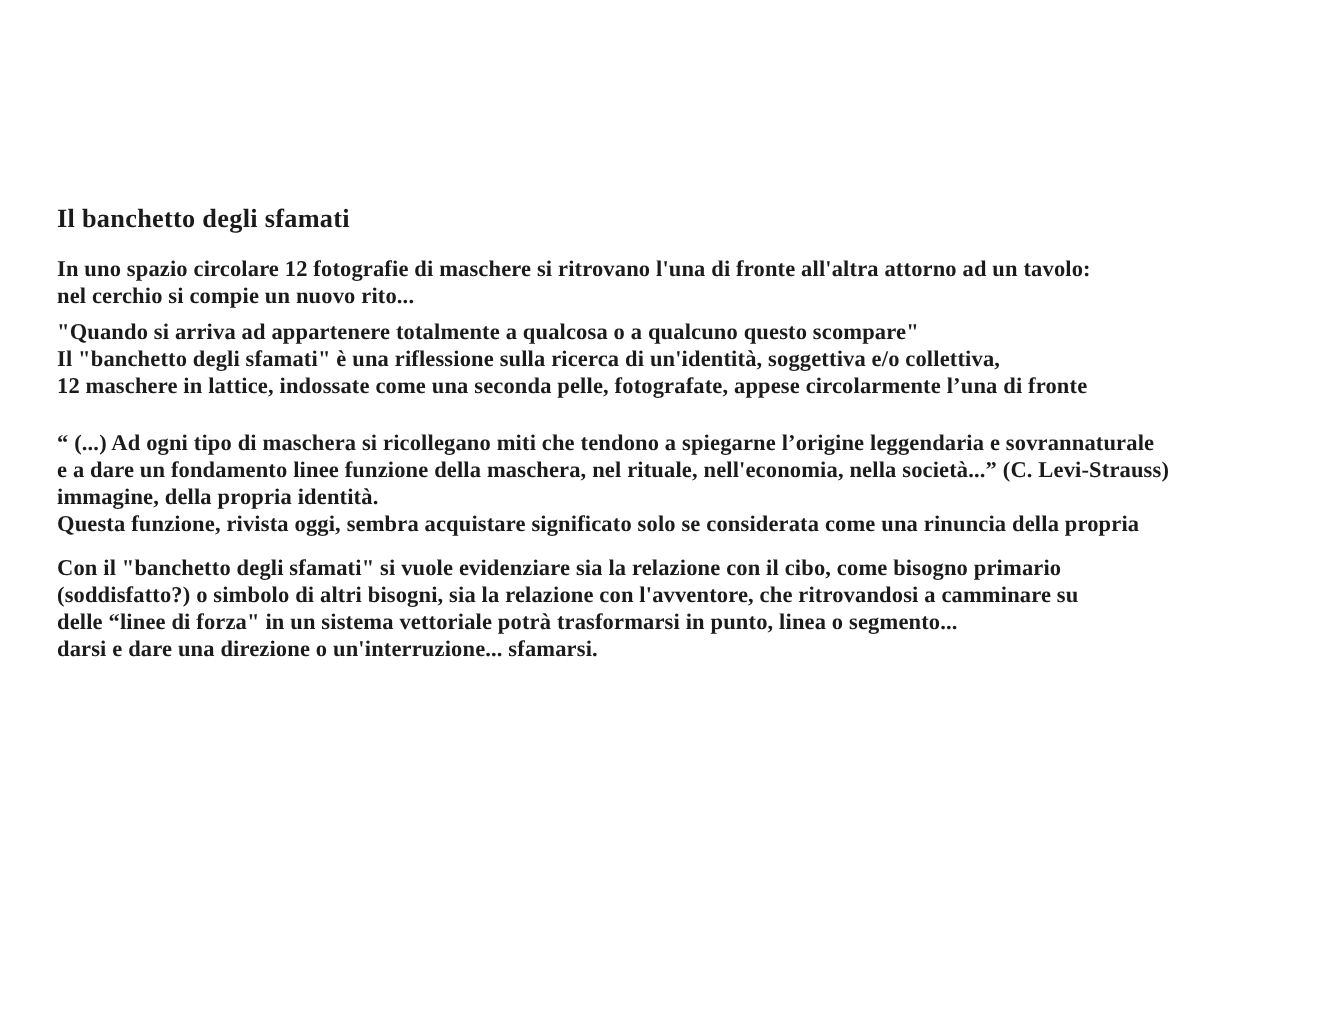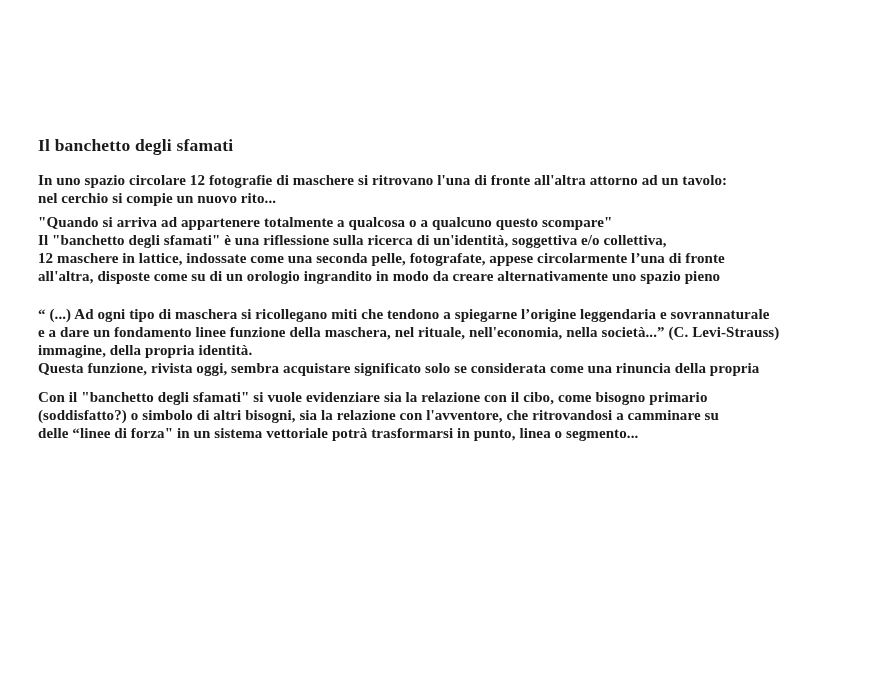--- a/index.html
+++ b/index.html
@@ -64,7 +64,6 @@
     <div class="line">"Quando si arriva ad appartenere totalmente a qualcosa o a qualcuno questo scompare"</div>
     <div class="line">Il "banchetto degli sfamati" è una riflessione sulla ricerca di un'identità, soggettiva e/o collettiva,</div>
     <div class="line">12 maschere in lattice, indossate come una seconda pelle, fotografate, appese circolarmente l’una di fronte</div>
-    <div class="line">all'altra, disposte come su di un orologio ingrandito in modo da creare alternativamente uno spazio pieno</div>
   </div>
 
   <div class="para para-3">

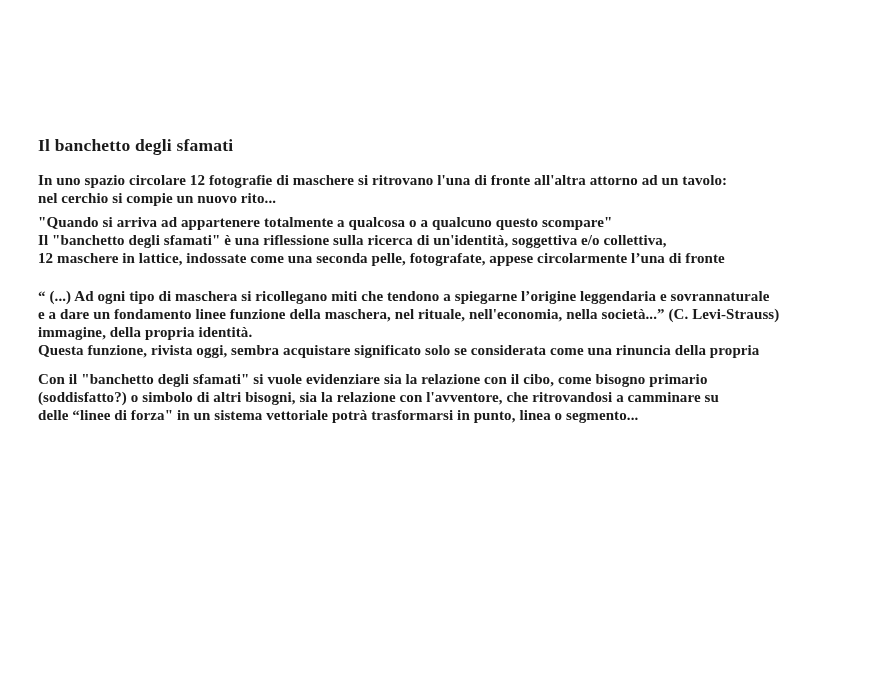--- a/index.html
+++ b/index.html
@@ -77,6 +77,7 @@
     <div class="line">Con il "banchetto degli sfamati" si vuole evidenziare sia la relazione con il cibo, come bisogno primario</div>
     <div class="line">(soddisfatto?) o simbolo di altri bisogni, sia la relazione con l'avventore, che ritrovandosi a camminare su</div>
     <div class="line">delle “linee di forza" in un sistema vettoriale potrà trasformarsi in punto, linea o segmento...</div>
+    <div class="line">darsi e dare una direzione o un'interruzione... sfamarsi.</div>
   </div>
 
 

